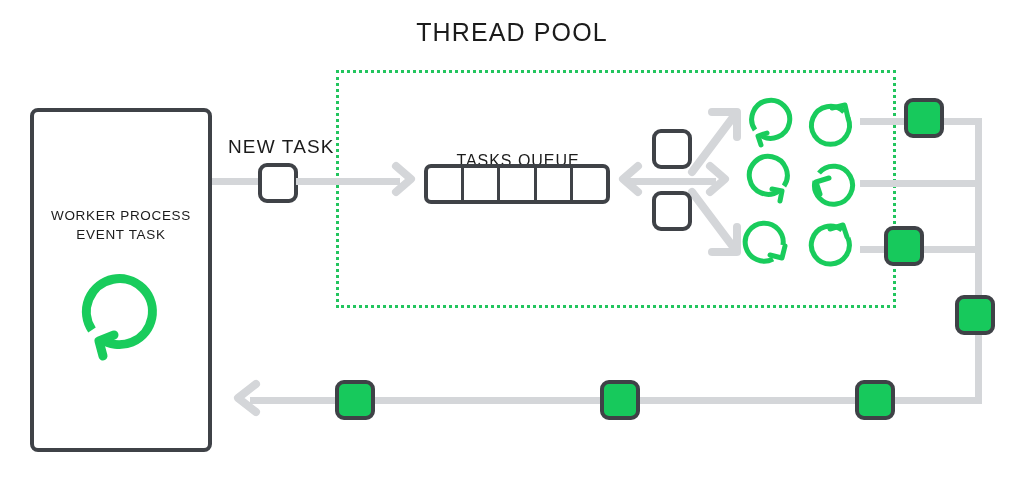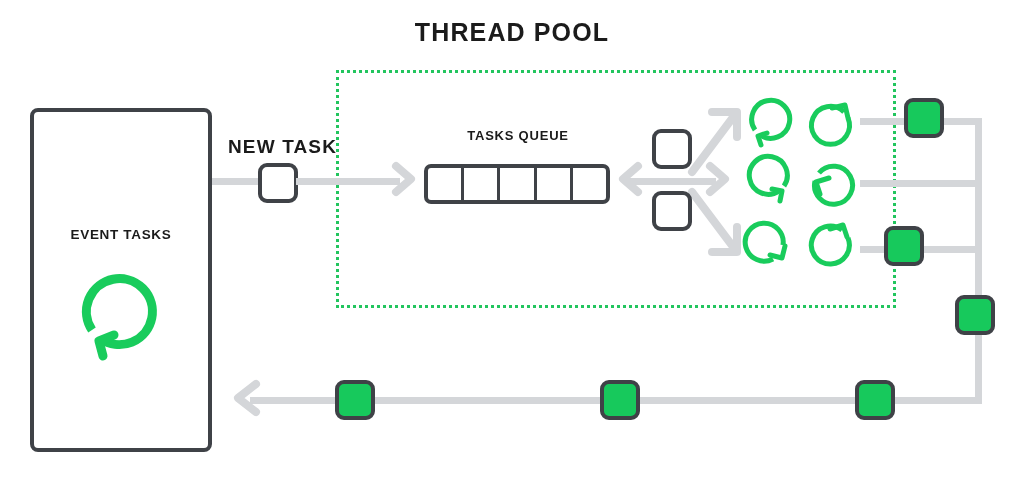--- a/index.html
+++ b/index.html
@@ -20,7 +20,7 @@
   .lbl {
     position: absolute;
     color: #1b1b1b;
-    font-weight: bold;
+    font-weight: normal;
     letter-spacing: 0.06em;
     white-space: nowrap;
     text-align: center;

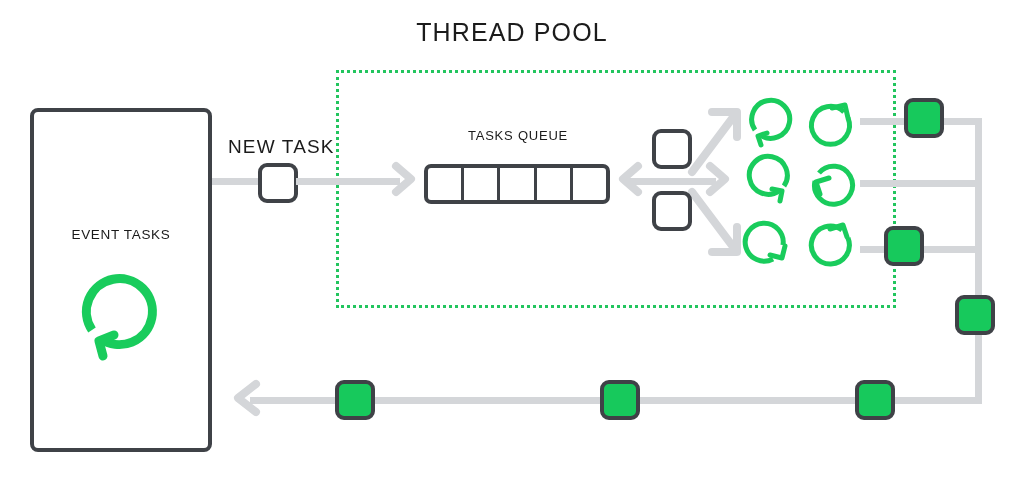--- a/index.html
+++ b/index.html
@@ -37,7 +37,7 @@
     letter-spacing: 0.05em;
   }
   #newtask-label { left: 228px; width: 100px; top: 136px; font-size: 19px; }
-  #queue-label   { left: 418px; width: 200px; top: 128px; font-size: 13px; }
+  #queue-label   { left: 418px; width: 200px; top: 152px; font-size: 16px; }
   #completed-label { left: 500px; width: 240px; top: 442px; font-size: 13px; }
 
   .box {

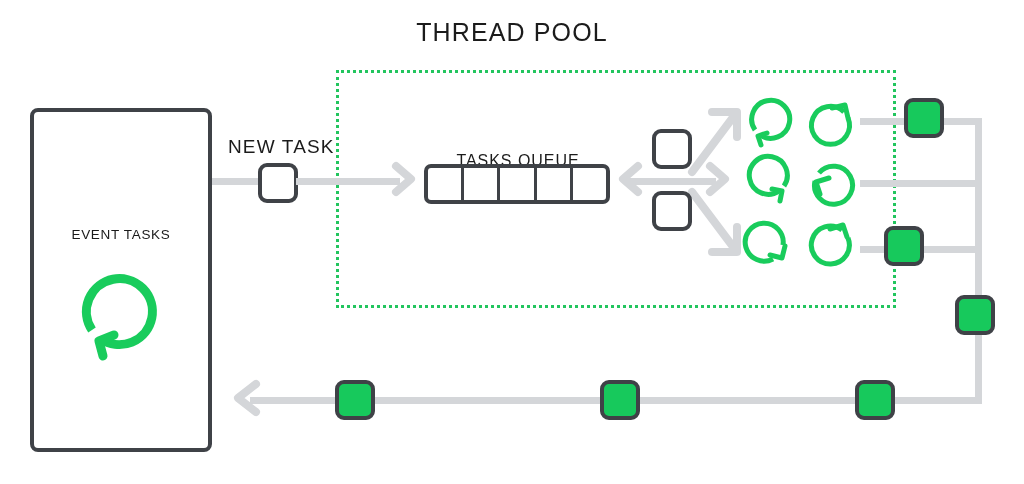--- a/index.html
+++ b/index.html
@@ -110,7 +110,7 @@
 
   <div class="box" id="worker-box"></div>
   <div class="lbl" id="worker-label">
-    <br>
+    <span>WORKER PROCESS</span><br>
     <span>EVENT TASKS</span>
   </div>
 

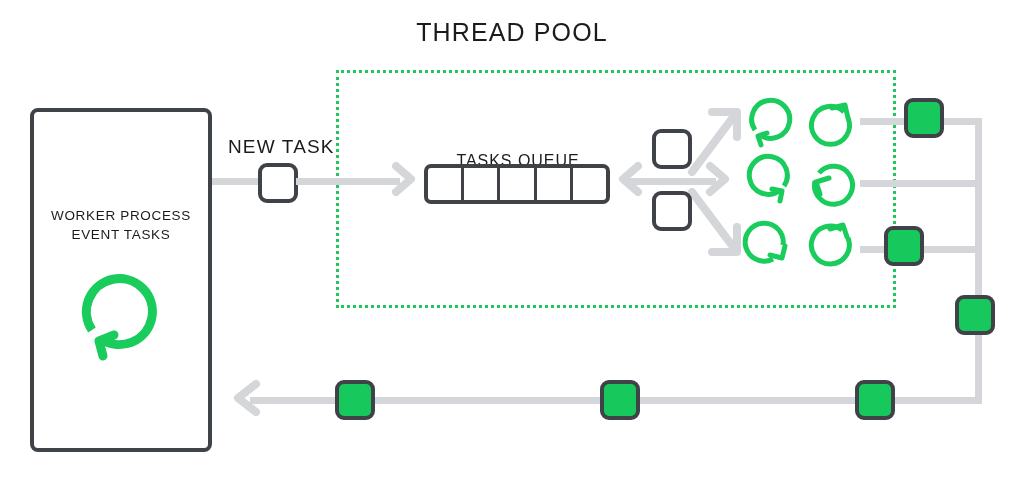--- a/index.html
+++ b/index.html
@@ -111,7 +111,7 @@
   <div class="box" id="worker-box"></div>
   <div class="lbl" id="worker-label">
     <span>WORKER PROCESS</span><br>
-    <span>EVENT TASKS</span>
+    <span>EVENT TASK</span>
   </div>
 
   <div class="spin" style="left:70px; top:268px;">

